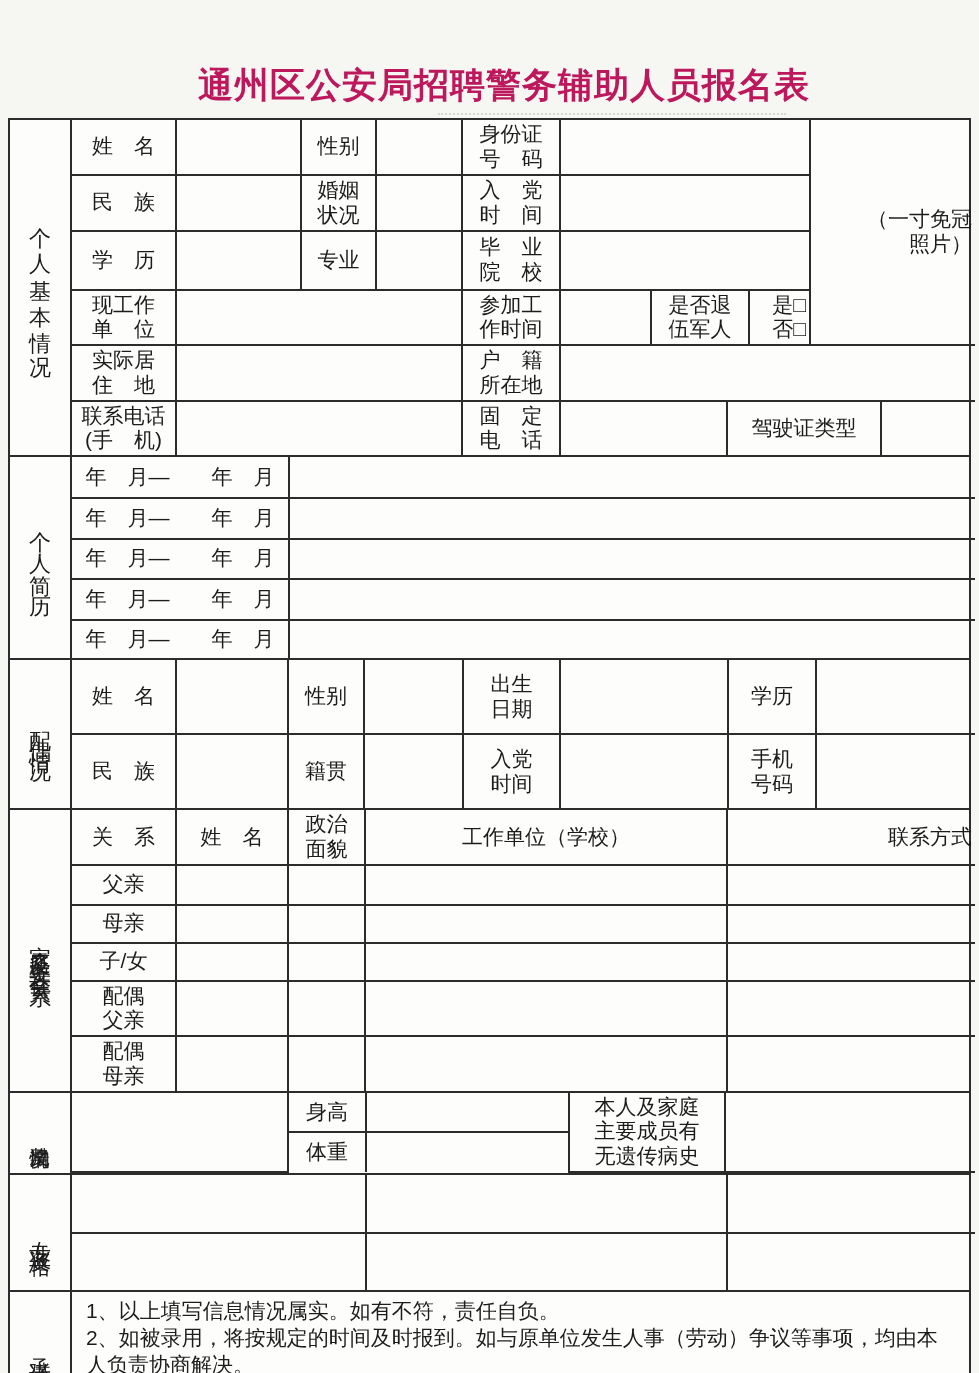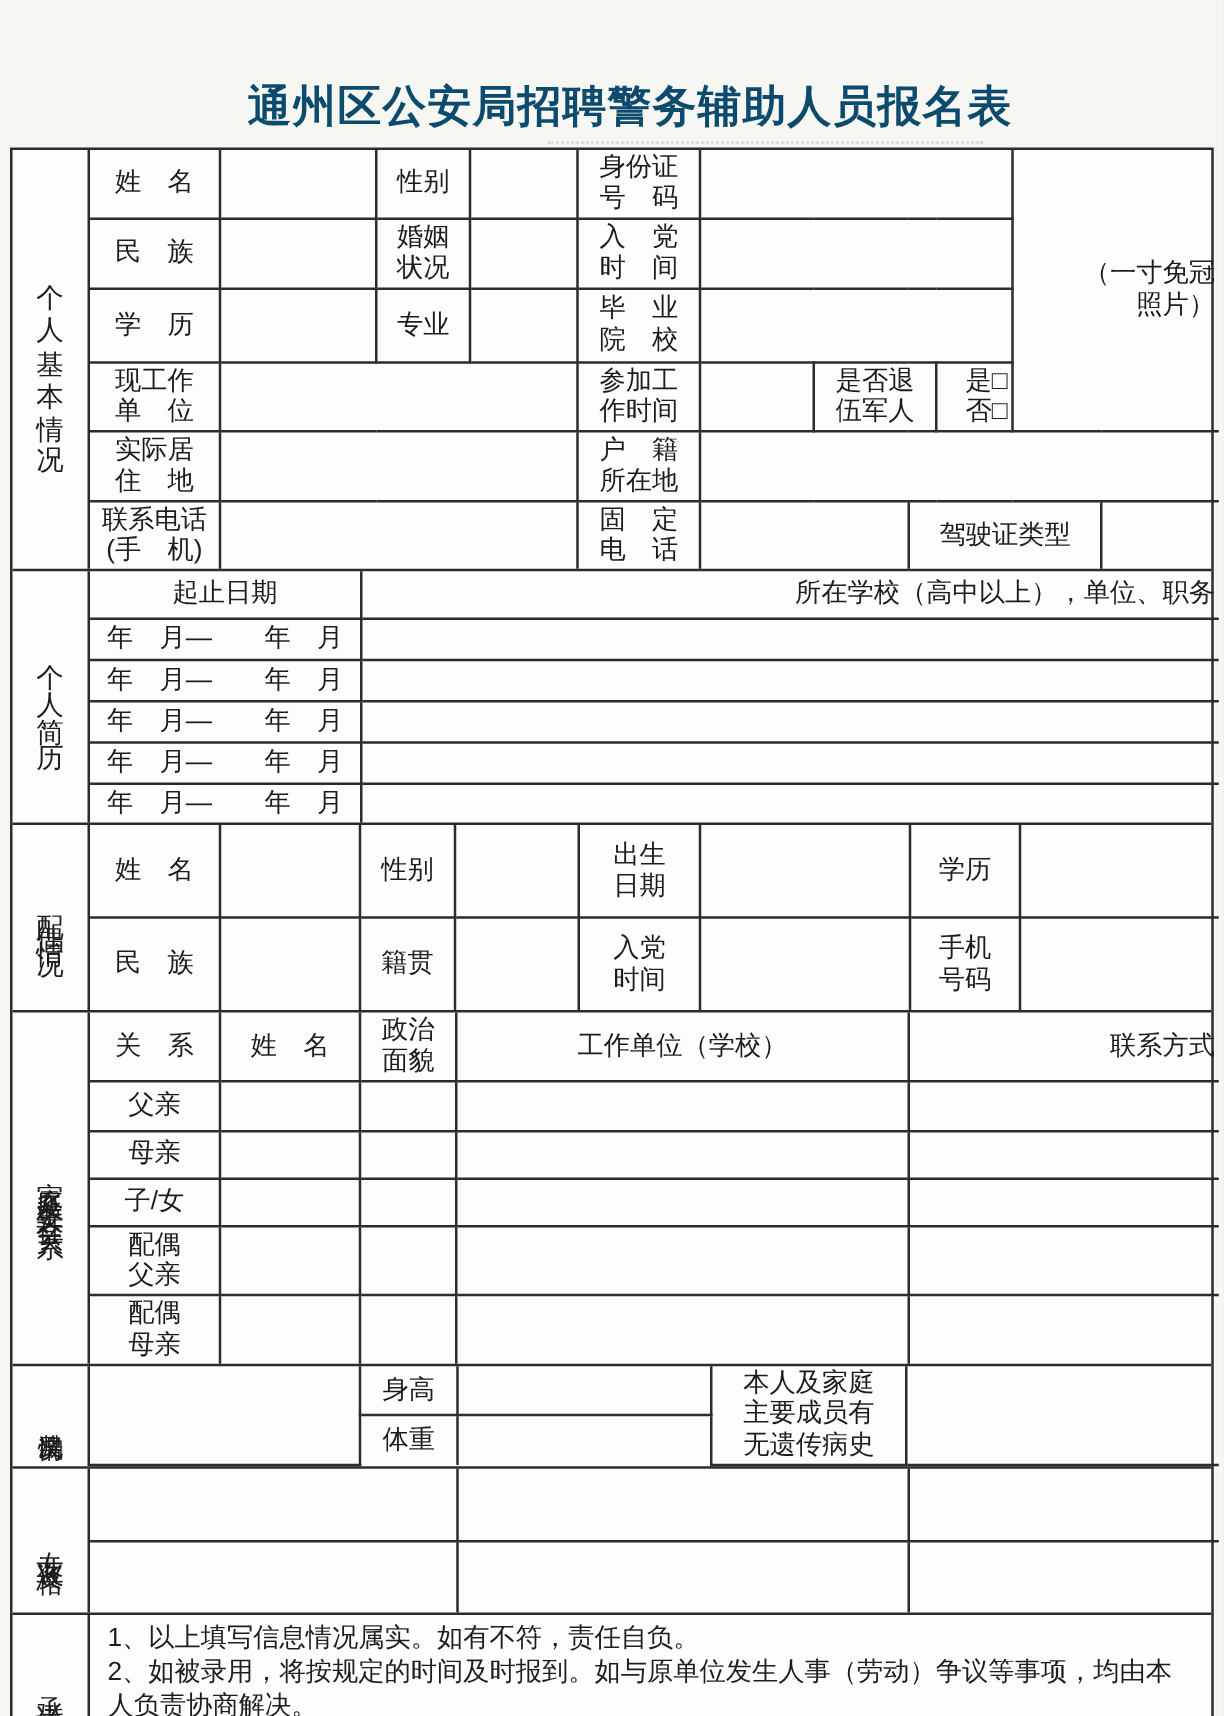--- a/index.html
+++ b/index.html
@@ -12,7 +12,7 @@
   }
   .title {
     position:absolute; top:62px; left:0; width:100%;
-    text-align:center; font-size:35px; font-weight:700; color:#0c4a6e;
+    text-align:center; font-size:35px; font-weight:700; color:#be185d;
     letter-spacing:1px;
     padding-left:29px;
   }

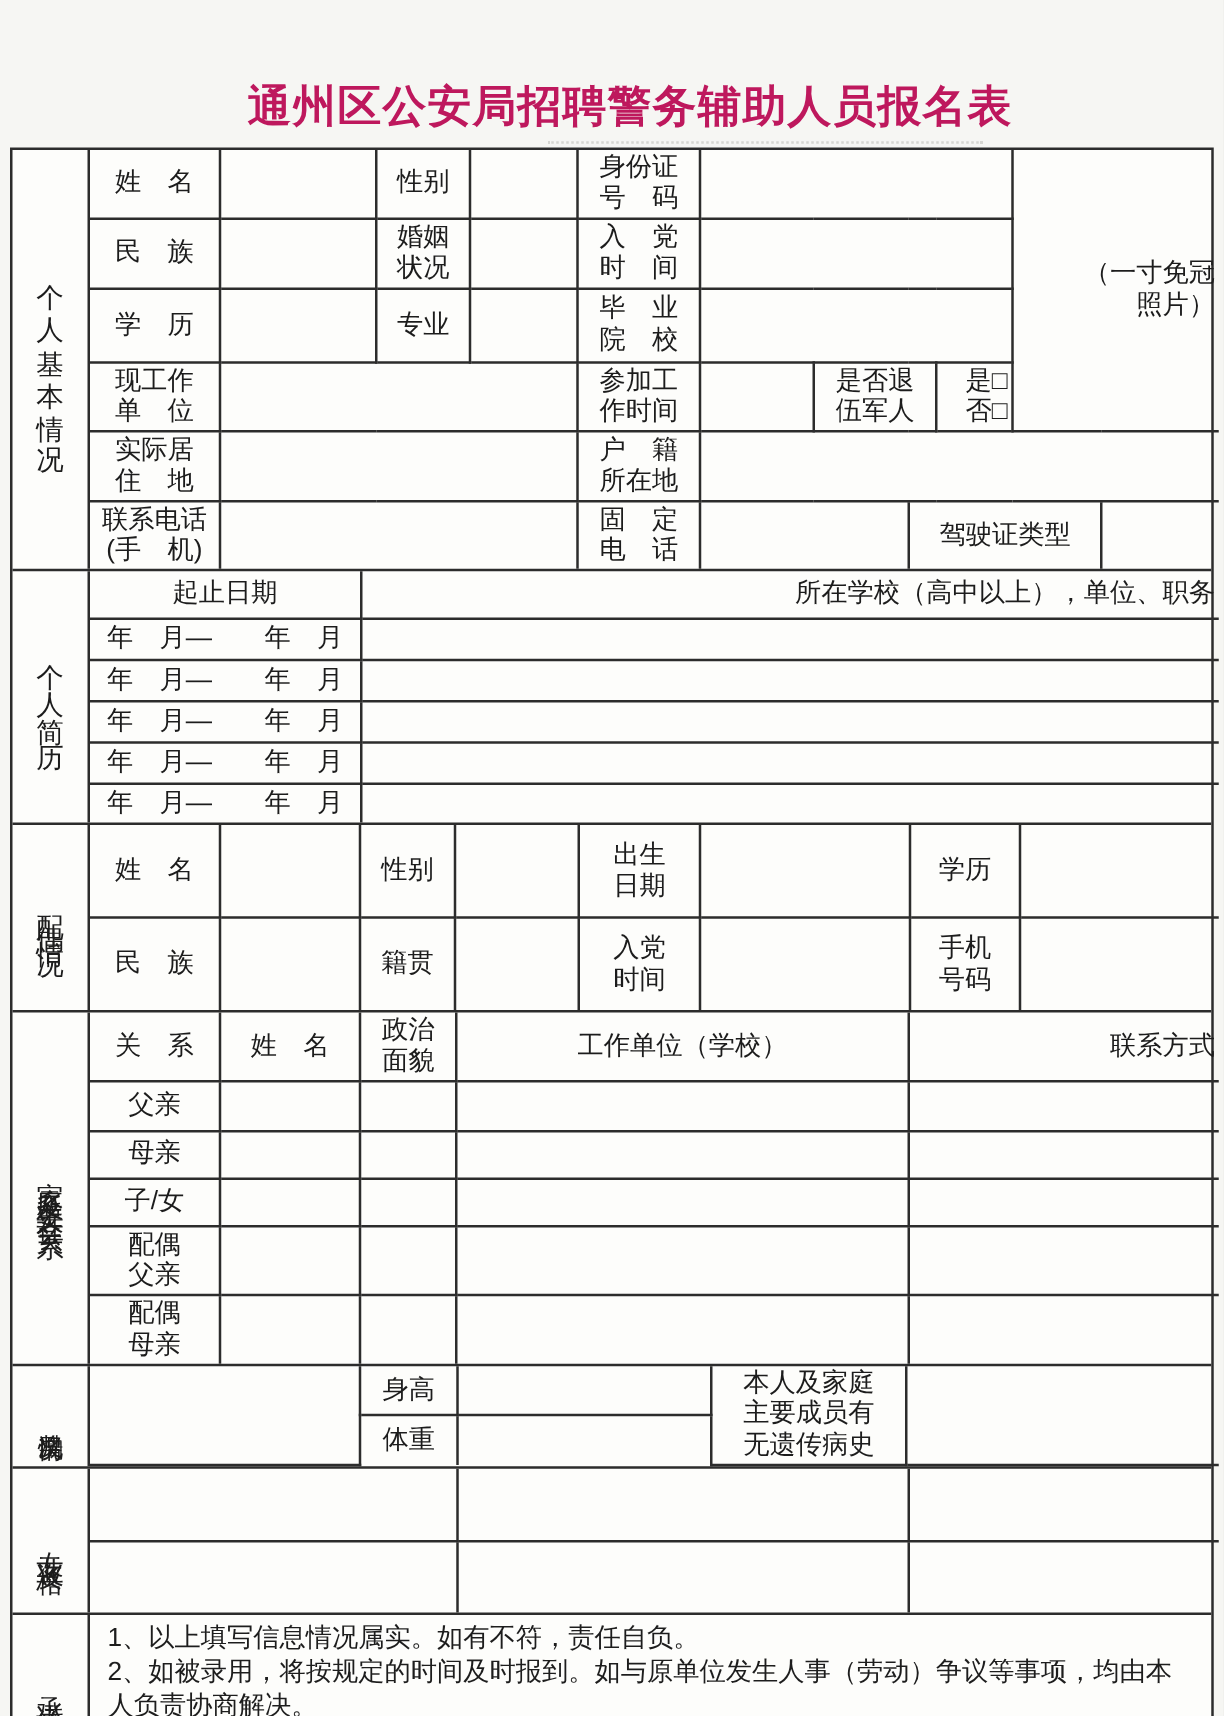--- a/index.html
+++ b/index.html
@@ -163,10 +163,6 @@
               <col style="width:686px">
             </colgroup>
           <tbody>
-              <tr style="height:38px;">
-            <td>起止日期</td>
-            <td>所在学校（高中以上），单位、职务</td>
-          </tr>
           <tr style="height:33px;">
             <td class="small">年　月—　　年　月</td>
             <td></td>

